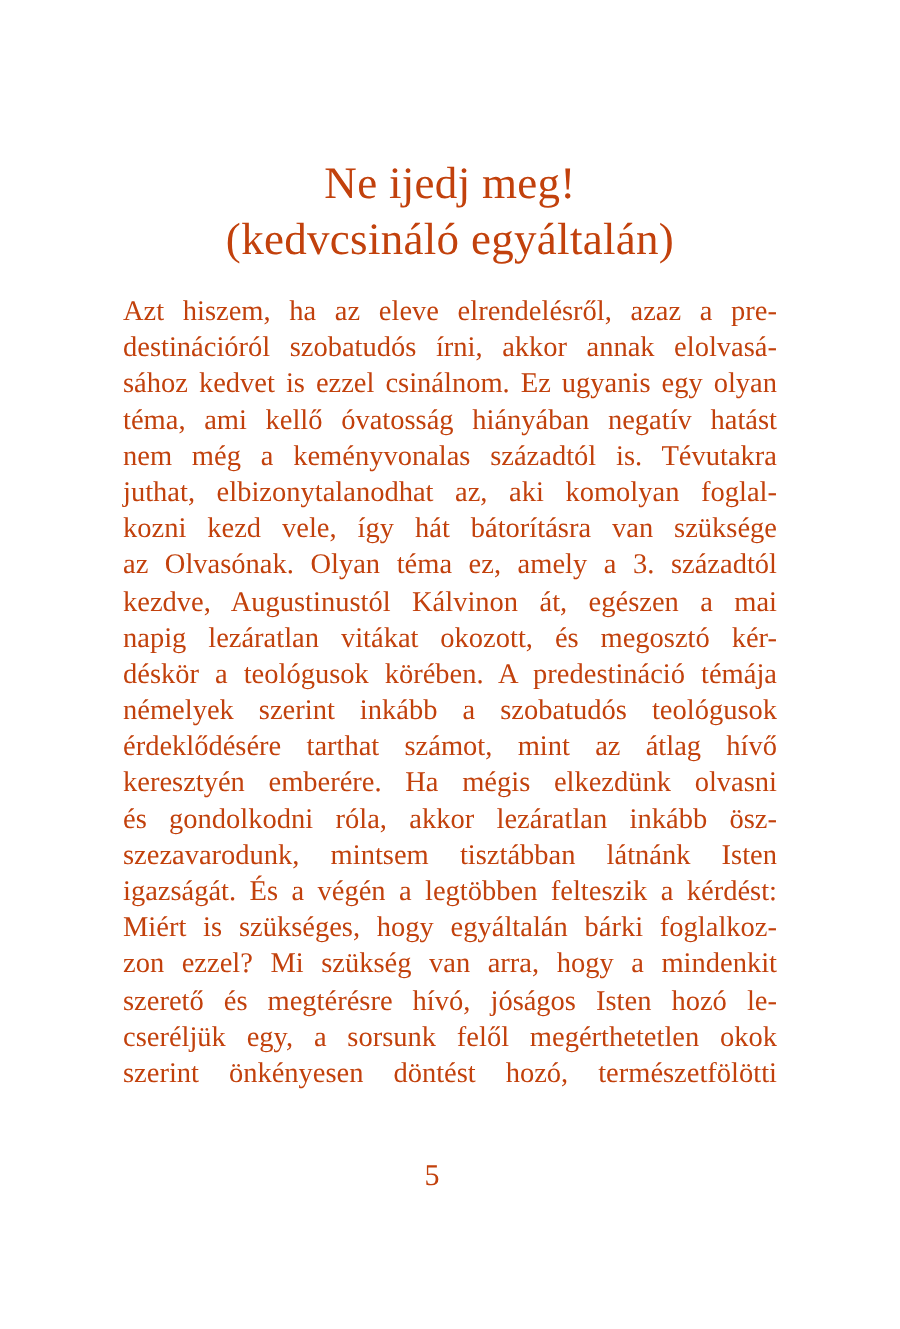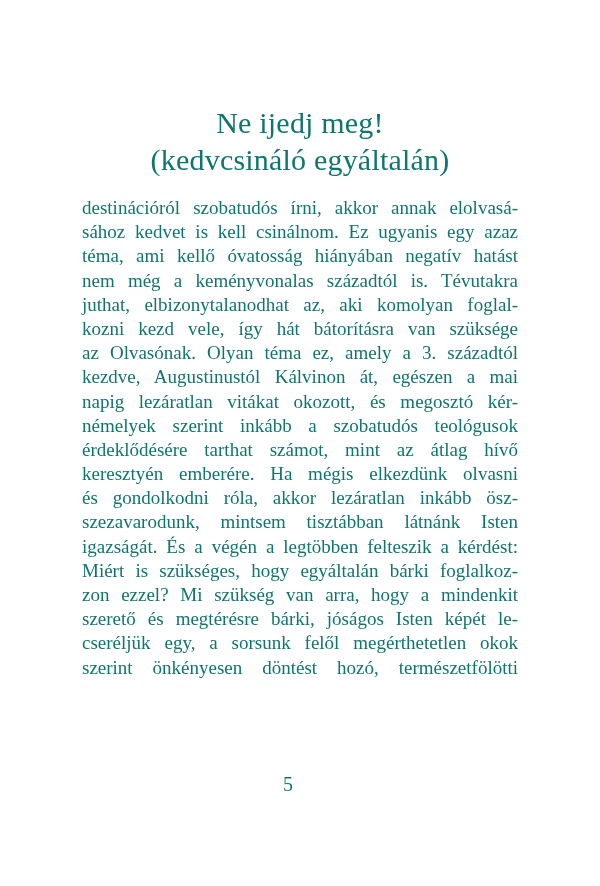--- a/index.html
+++ b/index.html
@@ -14,7 +14,7 @@
     background: #ffffff;
     overflow: hidden;
     font-family: "Liberation Serif", "DejaVu Serif", serif;
-    color: #0f766e;
+    color: #c2410c;
   }
   .chapter-title {
     position: absolute;

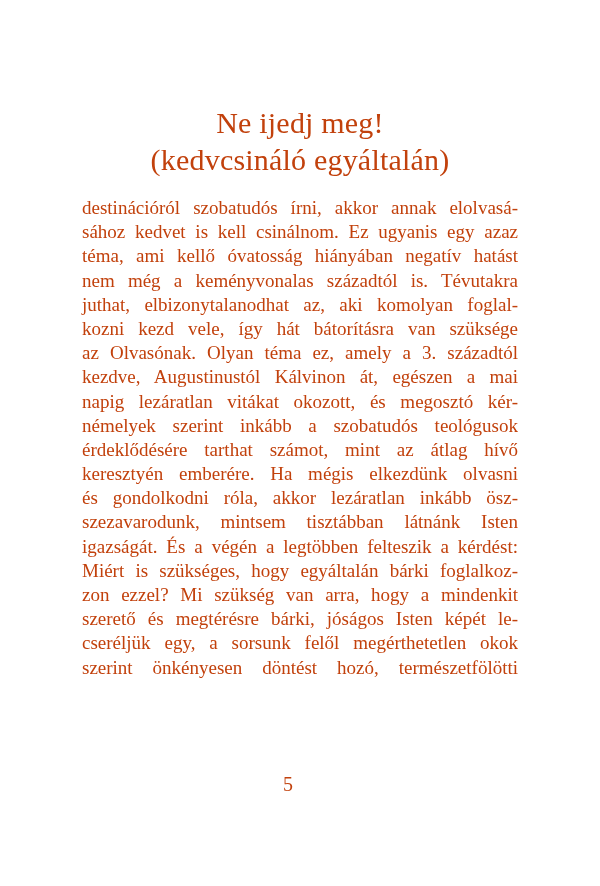--- a/index.html
+++ b/index.html
@@ -63,6 +63,7 @@
   </div>
 
   <div class="body-text" id="body-lines">
+      <div class="line">Azt hiszem, ha az eleve elrendelésről, azaz a pre-</div>
       <div class="line">destinációról szobatudós írni, akkor annak elolvasá-</div>
       <div class="line">sához kedvet is kell csinálnom. Ez ugyanis egy azaz</div>
       <div class="line">téma, ami kellő óvatosság hiányában negatív hatást</div>

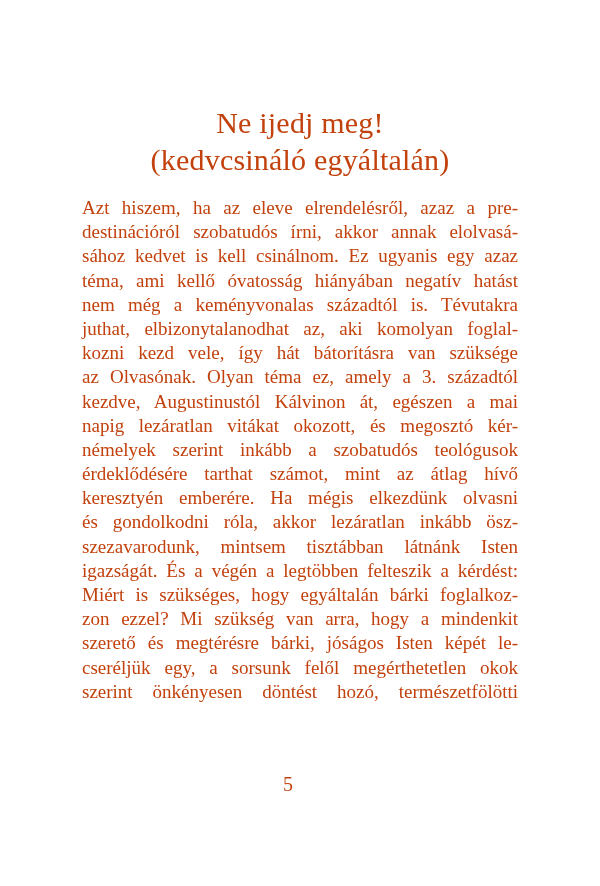--- a/index.html
+++ b/index.html
@@ -65,7 +65,7 @@
   <div class="body-text" id="body-lines">
       <div class="line">Azt hiszem, ha az eleve elrendelésről, azaz a pre-</div>
       <div class="line">destinációról szobatudós írni, akkor annak elolvasá-</div>
-      <div class="line">sához kedvet is kell csinálnom. Ez ugyanis egy azaz</div>
+      <div class="line">sához kedvet is ezzel csinálnom. Ez ugyanis egy olyan</div>
       <div class="line">téma, ami kellő óvatosság hiányában negatív hatást</div>
       <div class="line">nem még a keményvonalas századtól is. Tévutakra</div>
       <div class="line">juthat, elbizonytalanodhat az, aki komolyan foglal-</div>

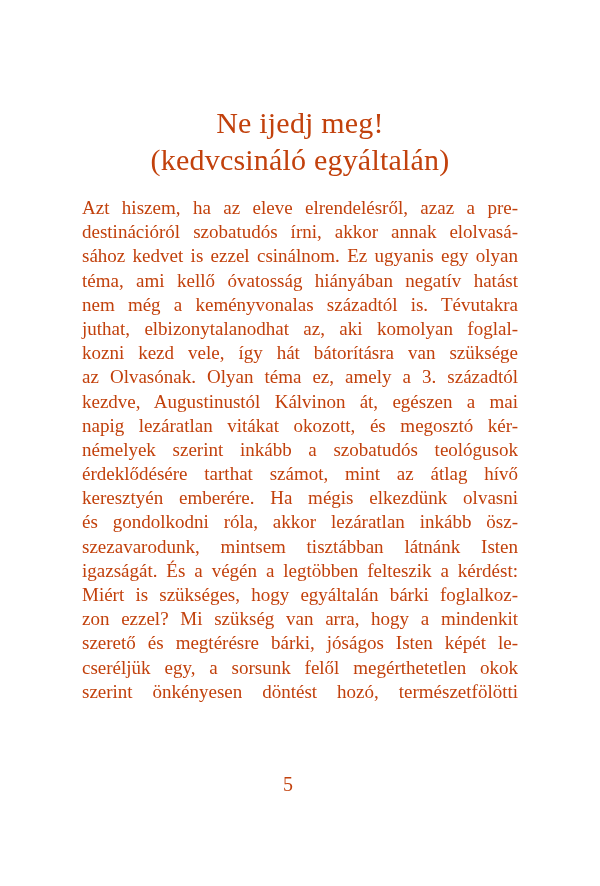--- a/index.html
+++ b/index.html
@@ -73,6 +73,7 @@
       <div class="line">az Olvasónak. Olyan téma ez, amely a 3. századtól</div>
       <div class="line">kezdve, Augustinustól Kálvinon át, egészen a mai</div>
       <div class="line">napig lezáratlan vitákat okozott, és megosztó kér-</div>
+      <div class="line">déskör a teológusok körében. A predestináció témája</div>
       <div class="line">némelyek szerint inkább a szobatudós teológusok</div>
       <div class="line">érdeklődésére tarthat számot, mint az átlag hívő</div>
       <div class="line">keresztyén emberére. Ha mégis elkezdünk olvasni</div>

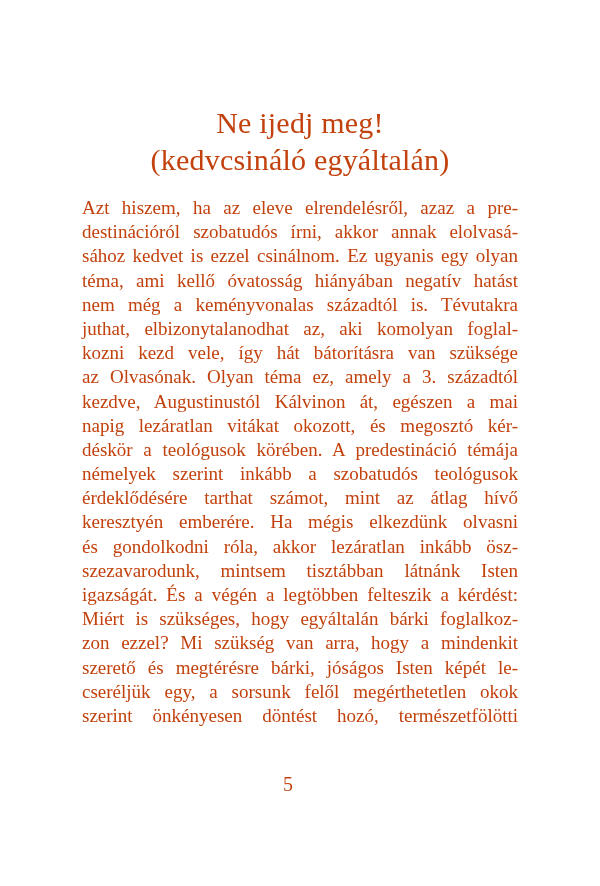--- a/index.html
+++ b/index.html
@@ -82,7 +82,7 @@
       <div class="line">igazságát. És a végén a legtöbben felteszik a kérdést:</div>
       <div class="line">Miért is szükséges, hogy egyáltalán bárki foglalkoz-</div>
       <div class="line">zon ezzel? Mi szükség van arra, hogy a mindenkit</div>
-      <div class="line">szerető és megtérésre bárki, jóságos Isten képét le-</div>
+      <div class="line">szerető és megtérésre hívó, jóságos Isten hozó le-</div>
       <div class="line">cseréljük egy, a sorsunk felől megérthetetlen okok</div>
       <div class="line">szerint önkényesen döntést hozó, természetfölötti</div>
     </div>

